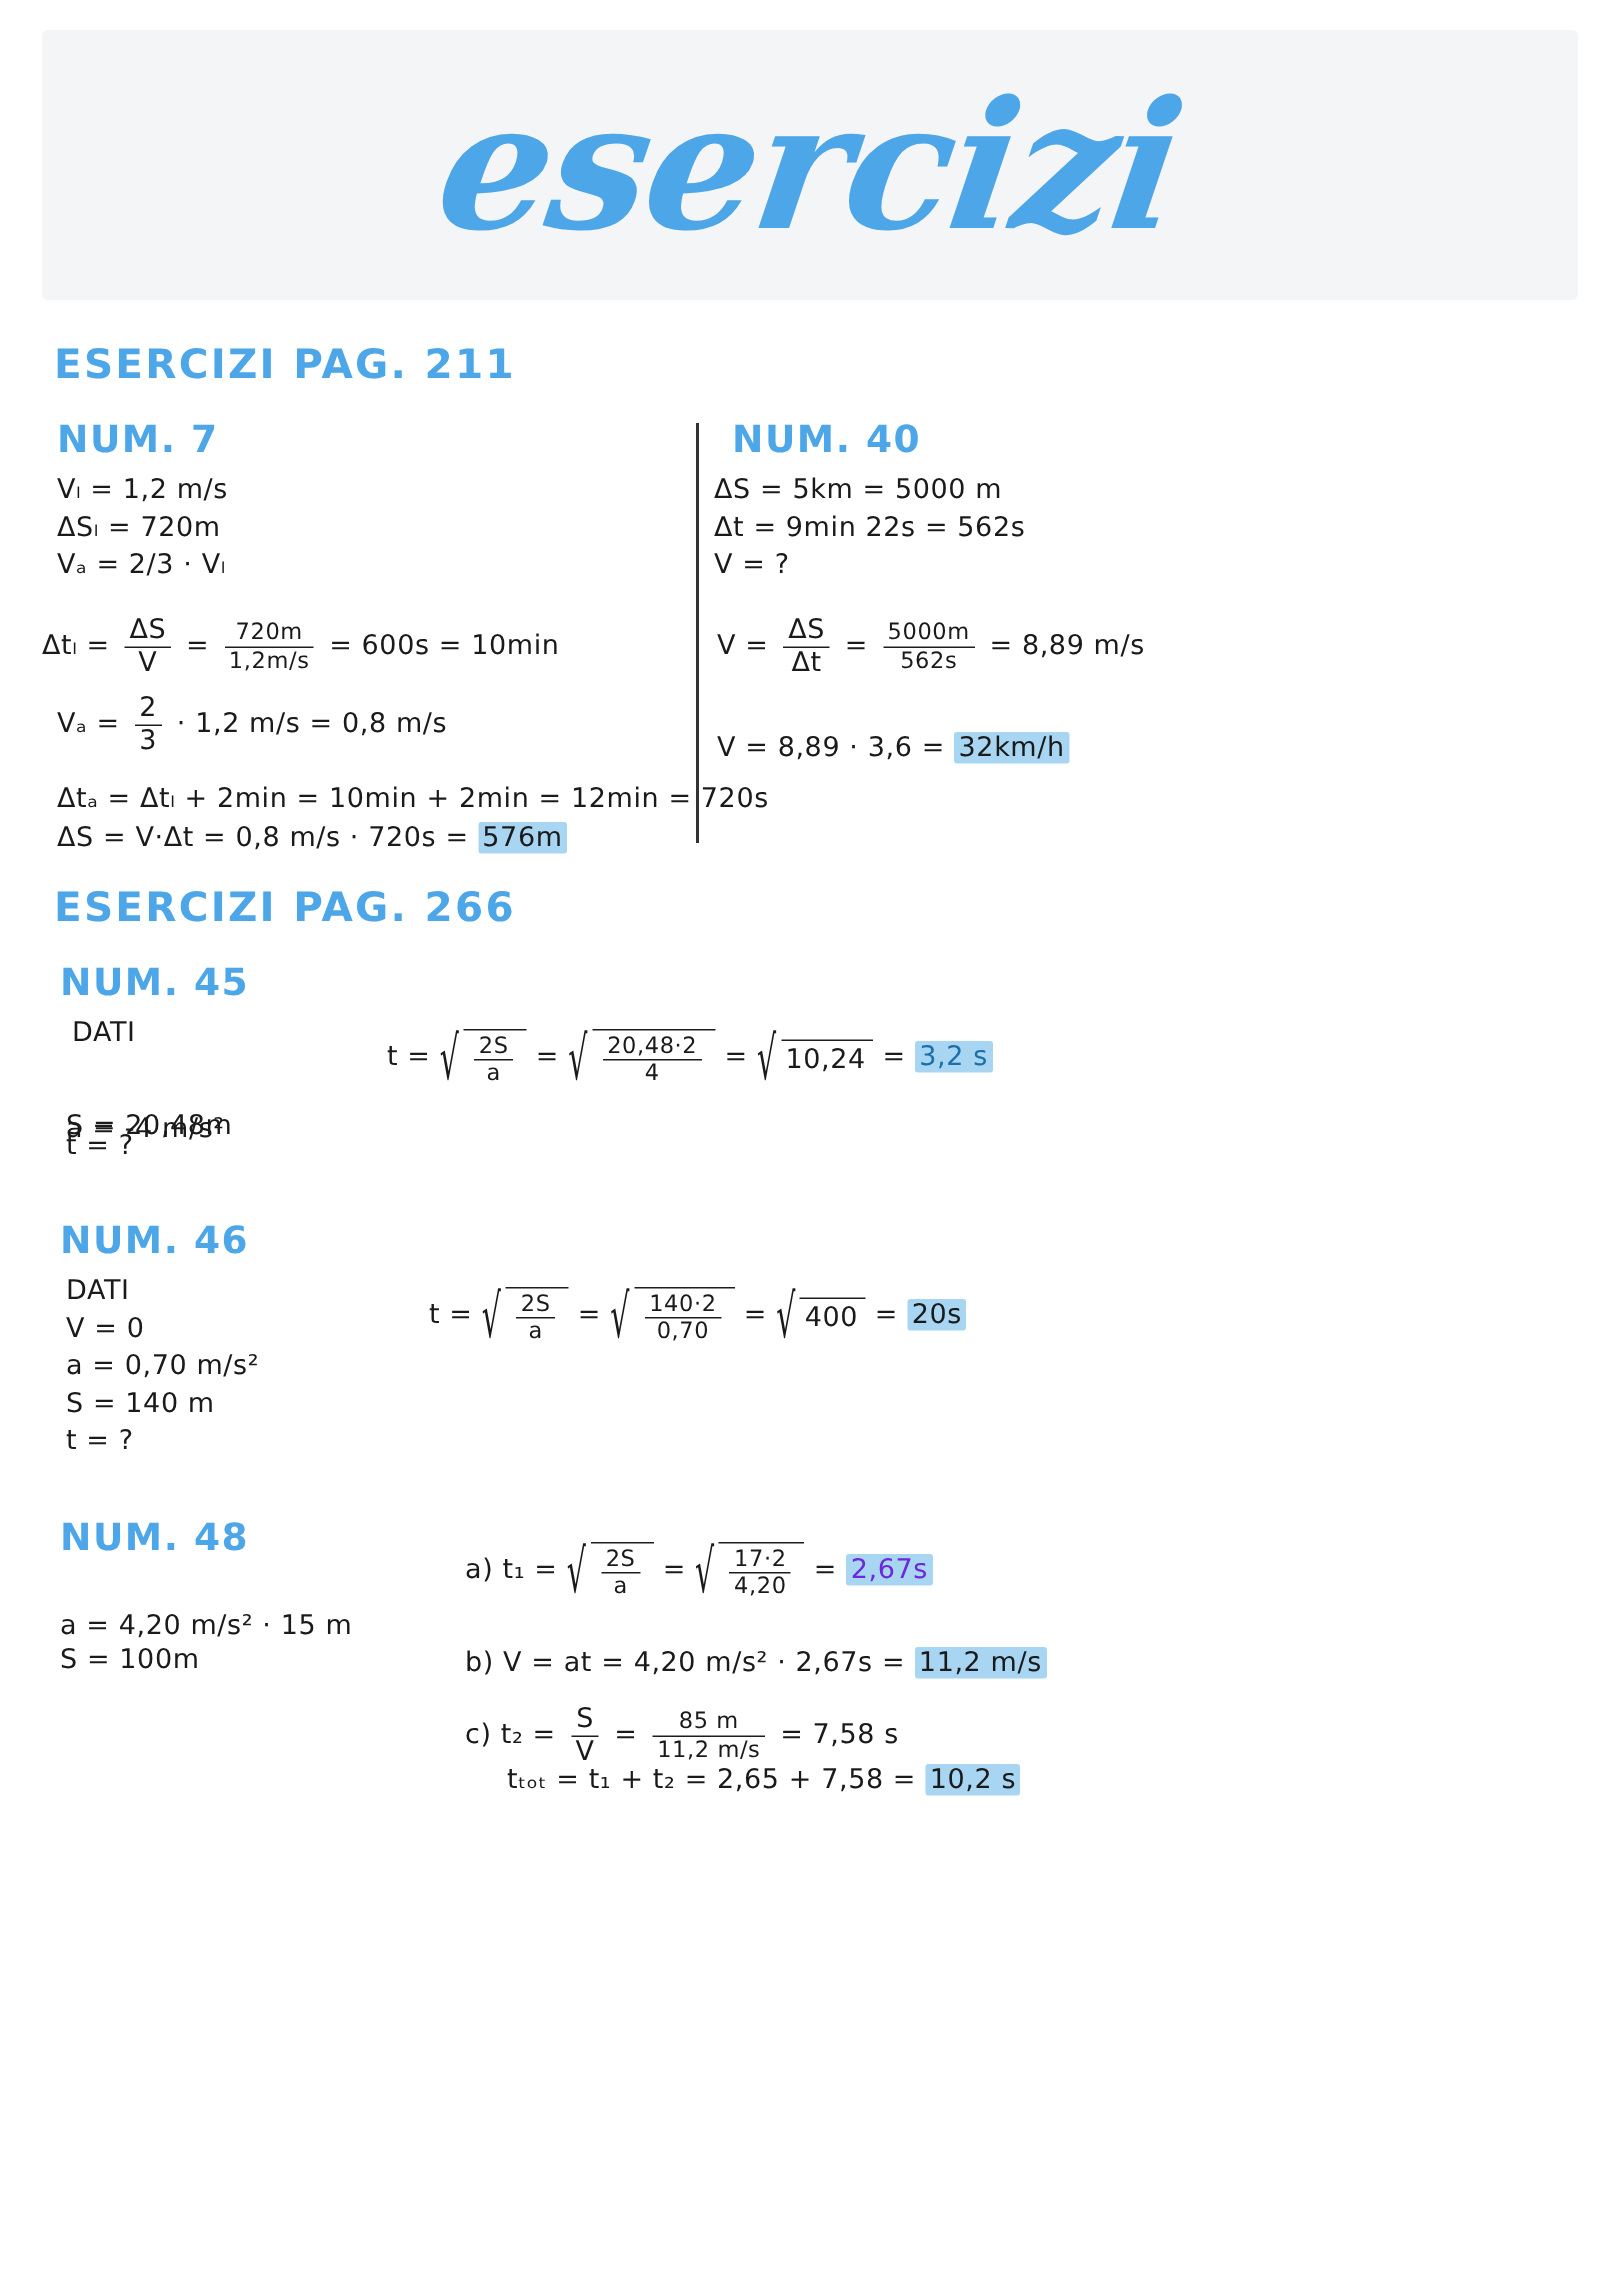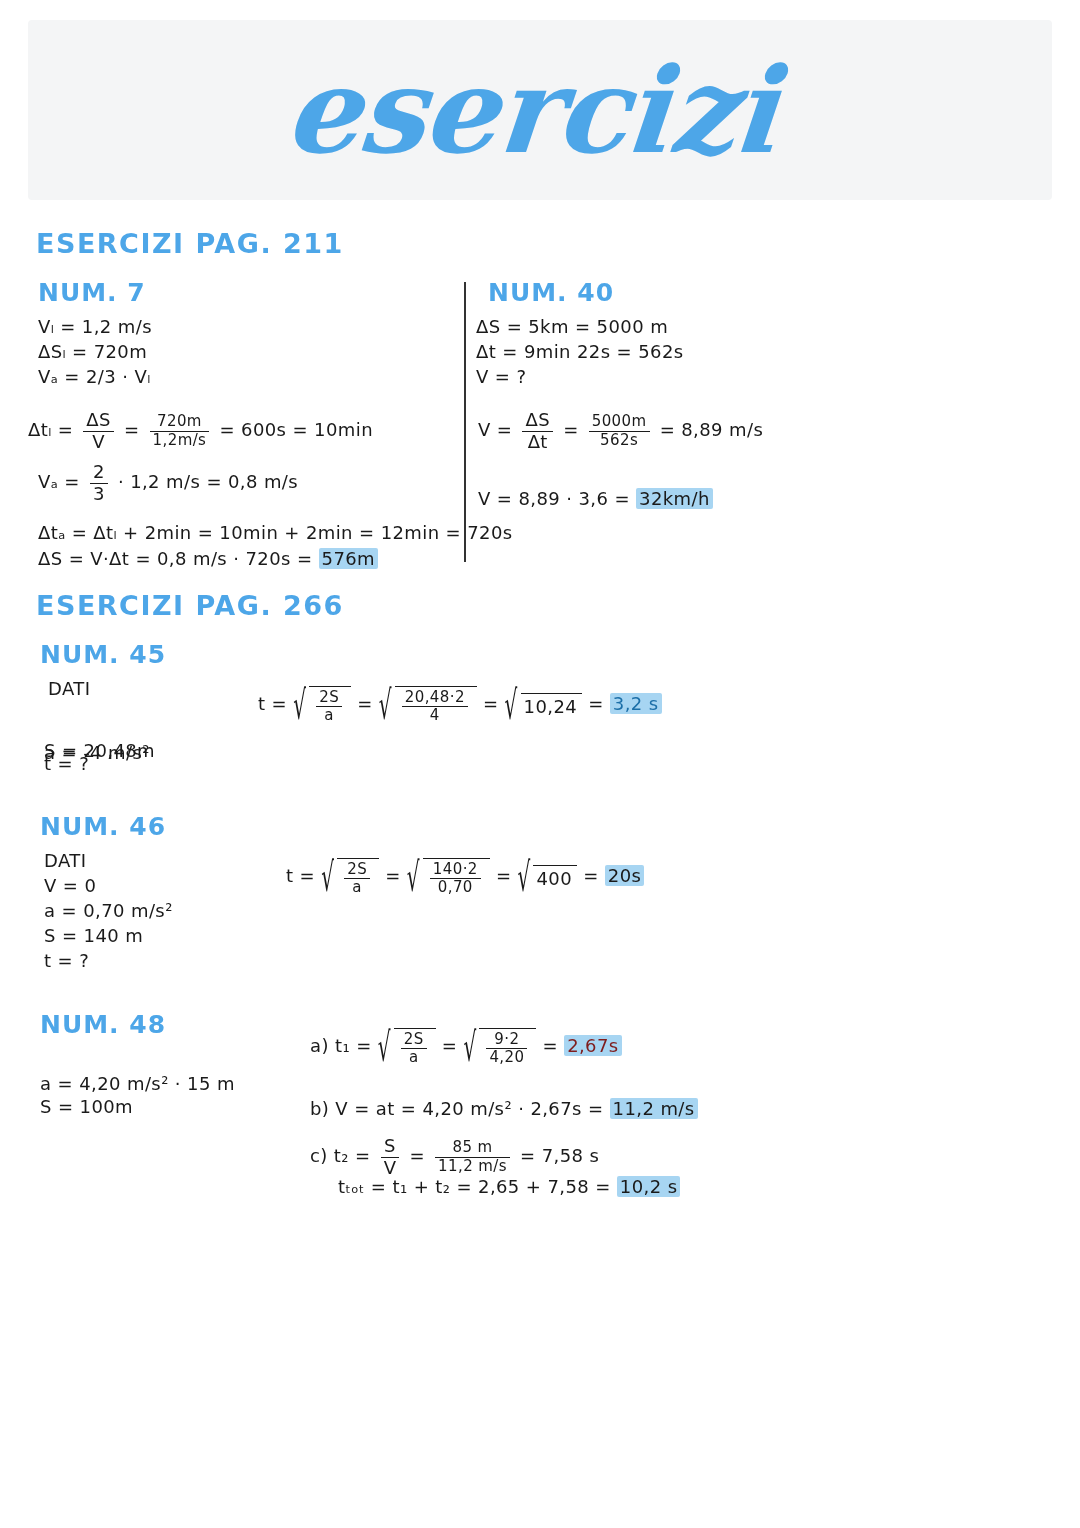--- a/index.html
+++ b/index.html
@@ -281,7 +281,7 @@
   <span class="rad">
     <span class="body">
       <span class="frac sm">
-        <span class="num">9·2</span>
+        <span class="num">17·2</span>
         <span class="den">4,20</span>
       </span>
     </span>

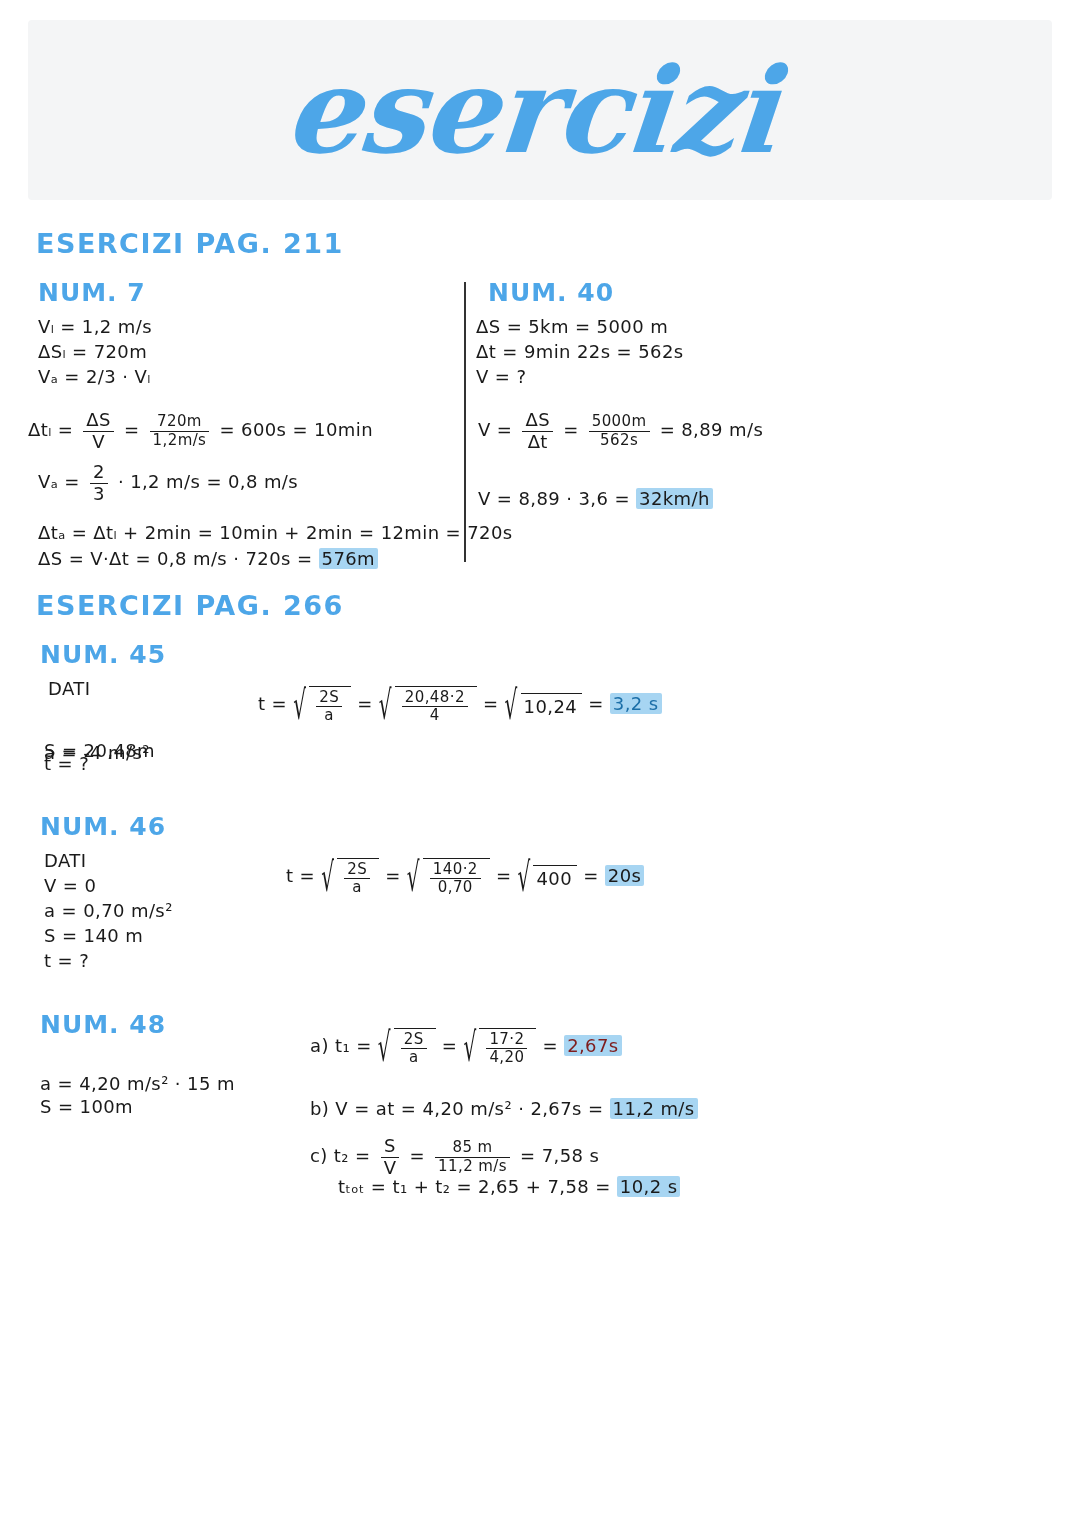--- a/index.html
+++ b/index.html
@@ -287,7 +287,7 @@
     </span>
   </span>
   <span>=</span>
-  <span class="hl blue" style="color:#7f1d1d;">2,67s</span>
+  <span class="hl blue" style="color:#6d28d9;">2,67s</span>
 </div>
 
 <div class="line" style="left:310px; top:1098px;">

